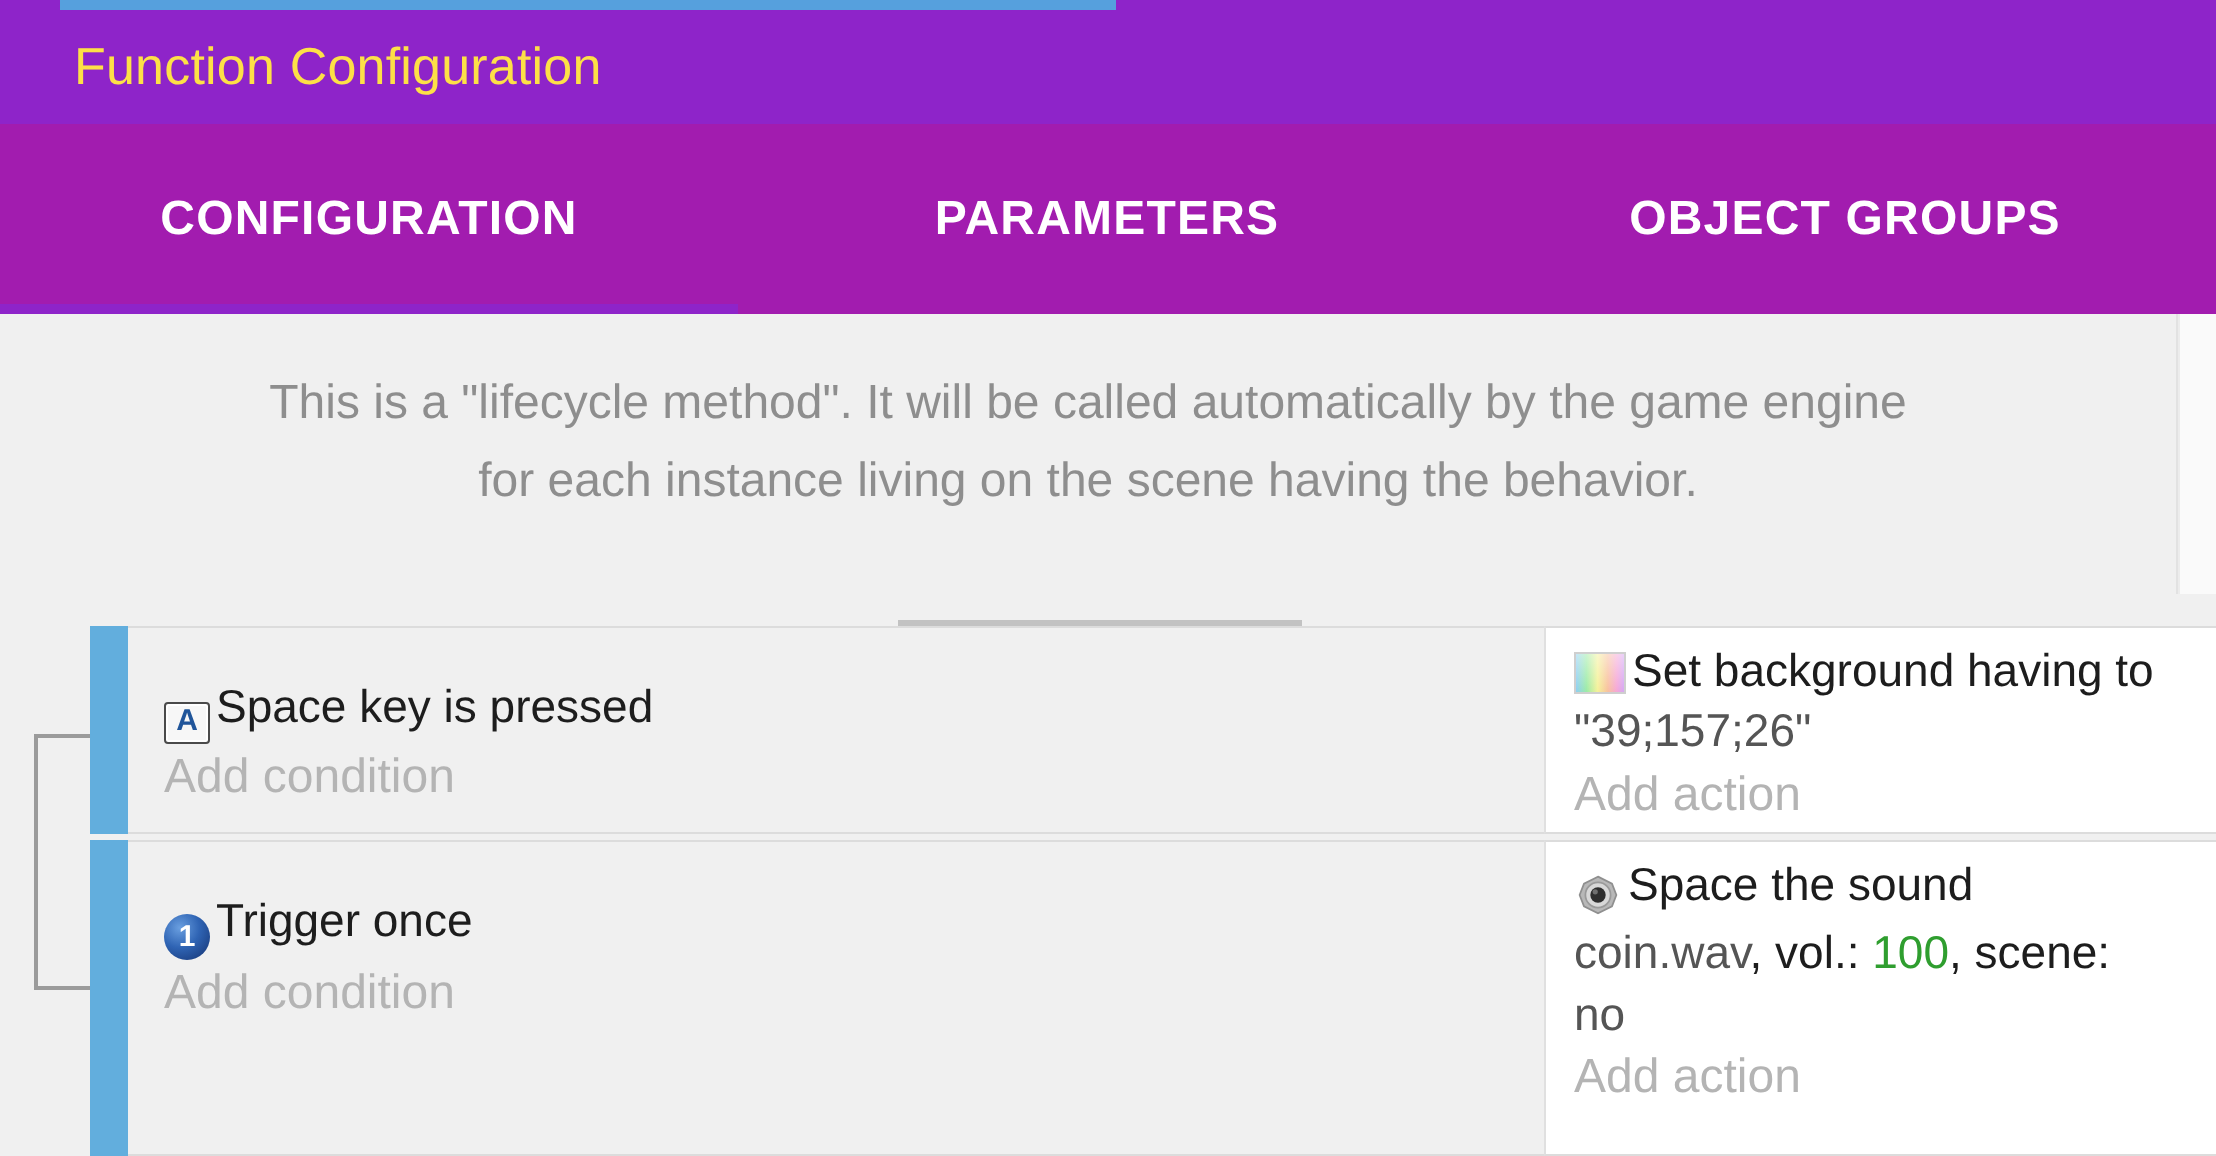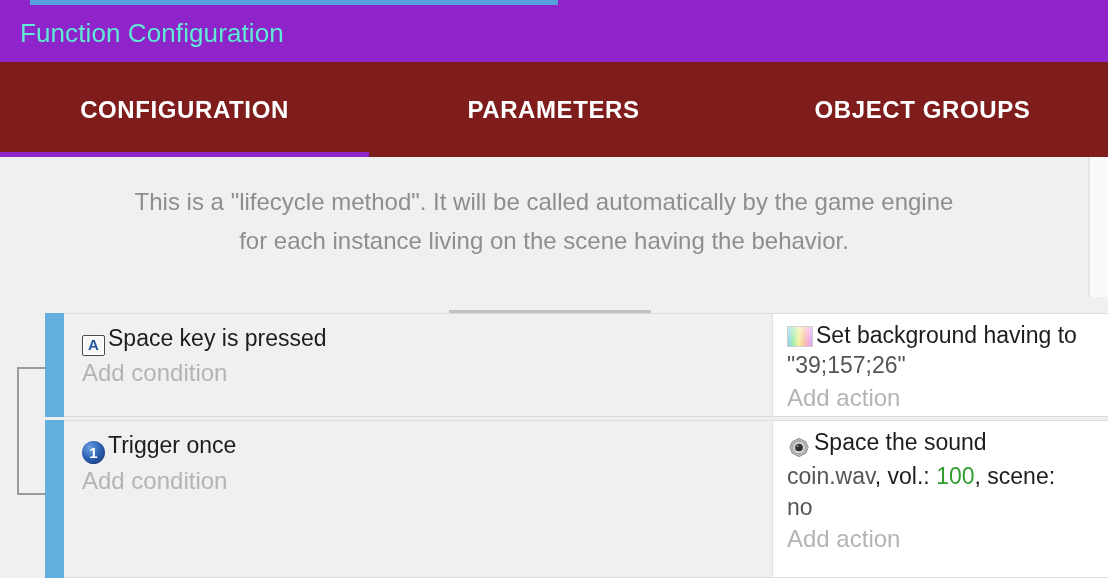--- a/index.html
+++ b/index.html
@@ -52,11 +52,11 @@
     align-items: center;
   }
   .titlebar-text {
-    color: #5eead4;
+    color: #fde047;
     font-size: 26px;
     font-weight: 400;
     letter-spacing: 0.1px;
-    padding-left: 20px;
+    padding-left: 37px;
     white-space: nowrap;
   }
 

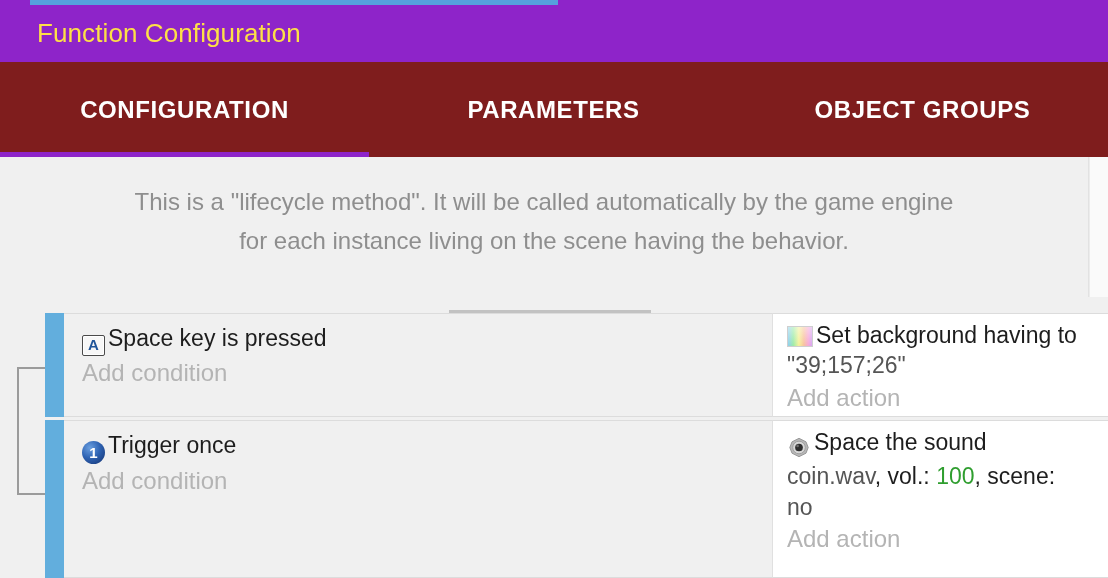--- a/index.html
+++ b/index.html
@@ -66,7 +66,7 @@
     top: 62px; left: 0;
     width: 1108px;
     height: 95px;
-    background: #7f1d1d;
+    background: #a21caf;
     display: flex;
     align-items: center;
   }

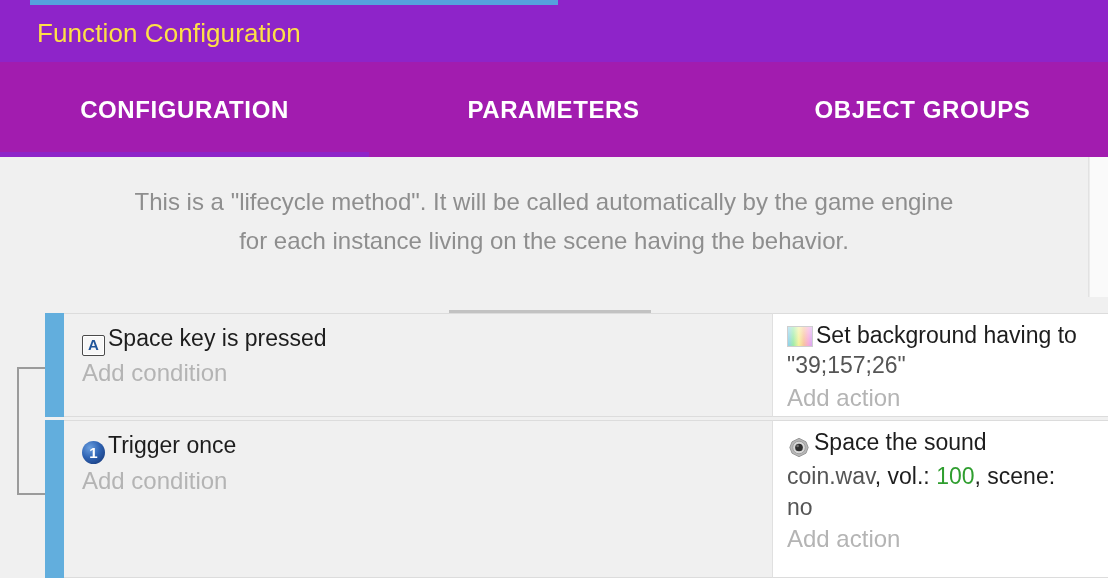--- a/index.html
+++ b/index.html
@@ -181,7 +181,7 @@
     border-top: 1px solid #dcdcdc;
     border-bottom: 1px solid #dcdcdc;
     box-sizing: border-box;
-    padding: 9px 0 0 18px;
+    padding: 24px 0 0 18px;
     min-width: 0;
   }
   .actions-cell {

